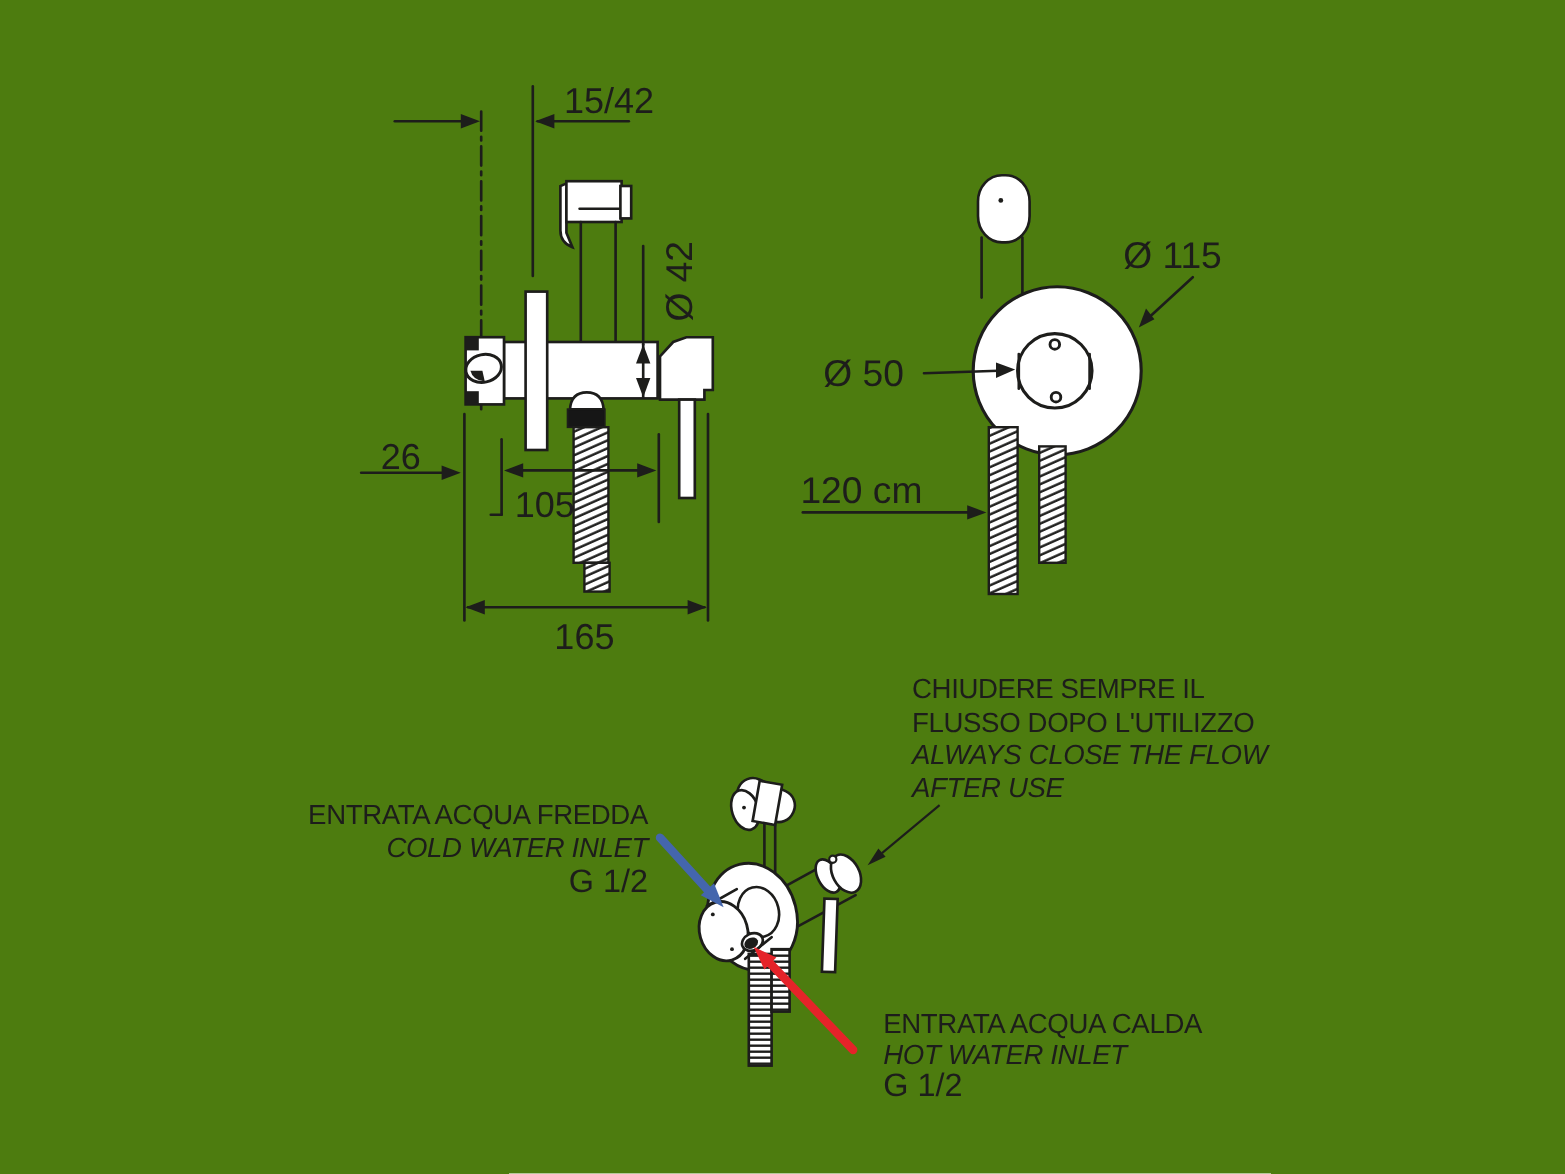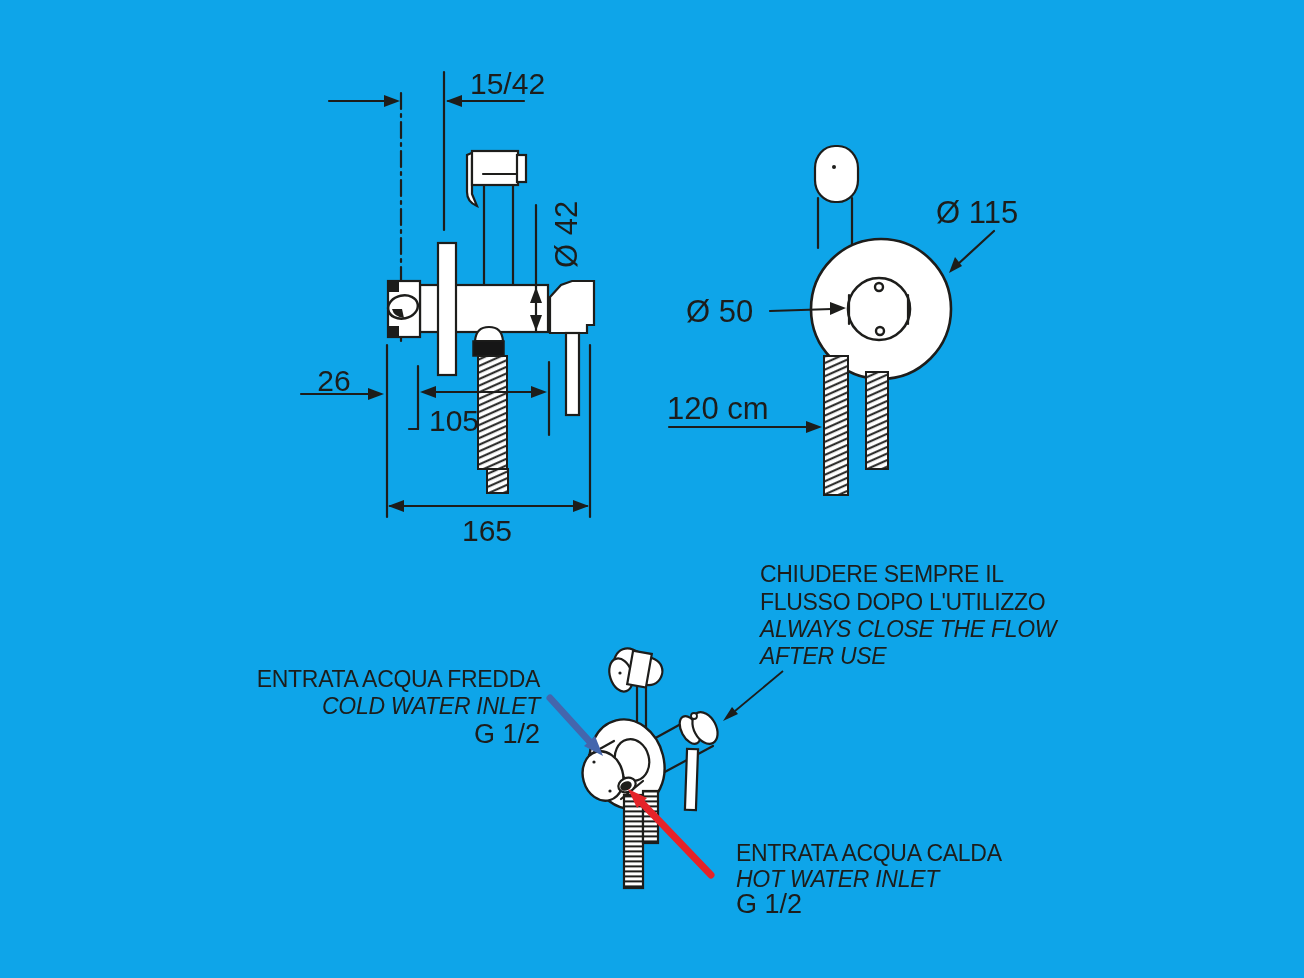--- a/index.html
+++ b/index.html
@@ -3,7 +3,7 @@
 <meta charset="utf-8">
 <style>
   html,body{margin:0;padding:0;background:#ffffff;}
-  #canvas{position:relative;width:1304px;height:978px;background:#0ea5e9;overflow:hidden;text-align:right;}
+  #canvas{position:relative;width:1304px;height:978px;background:#4d7c0f;overflow:hidden;text-align:right;}
   svg{display:block;}
   text{fill:#1d1d1b;font-family:"Liberation Sans",sans-serif;}
   .dim{font-size:30px;}

